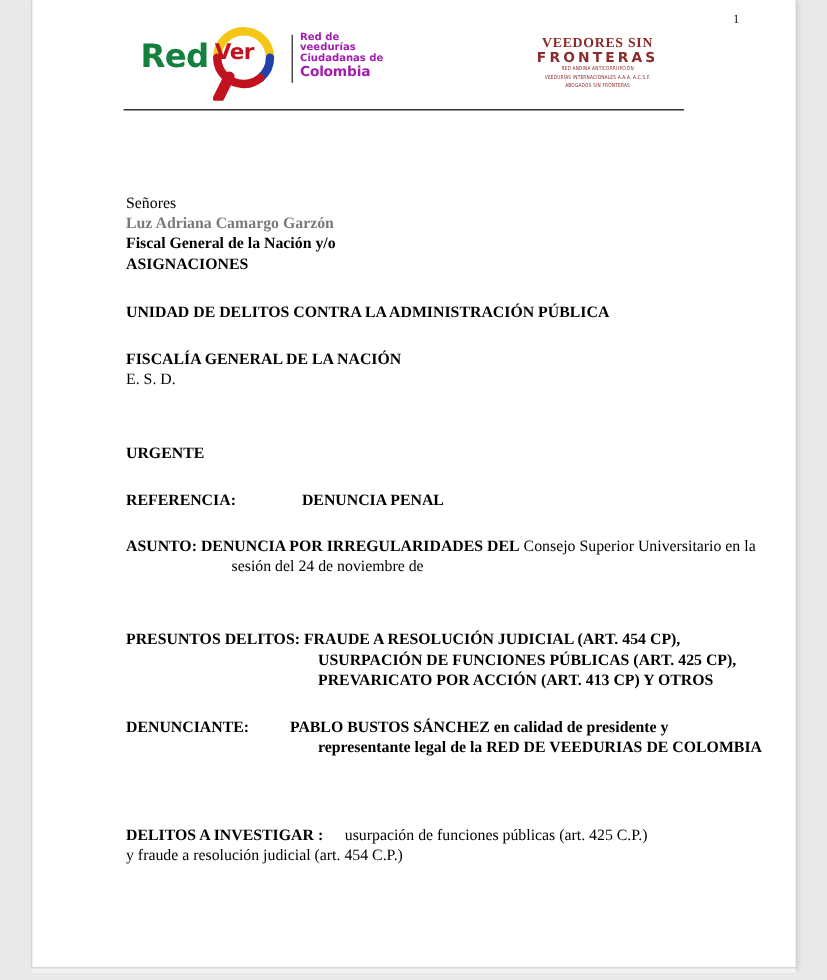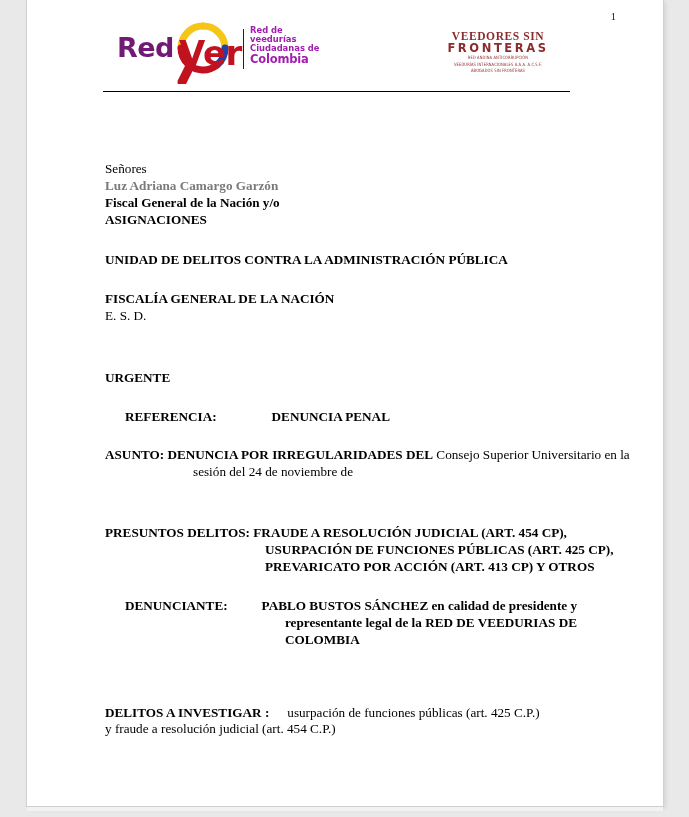--- a/index.html
+++ b/index.html
@@ -78,7 +78,7 @@
     font-family: "DejaVu Sans", sans-serif;
     font-size: 27px;
     font-weight: bold;
-    color: #701a75;
+    color: #15803d;
     letter-spacing: -0.5px;
   }
 

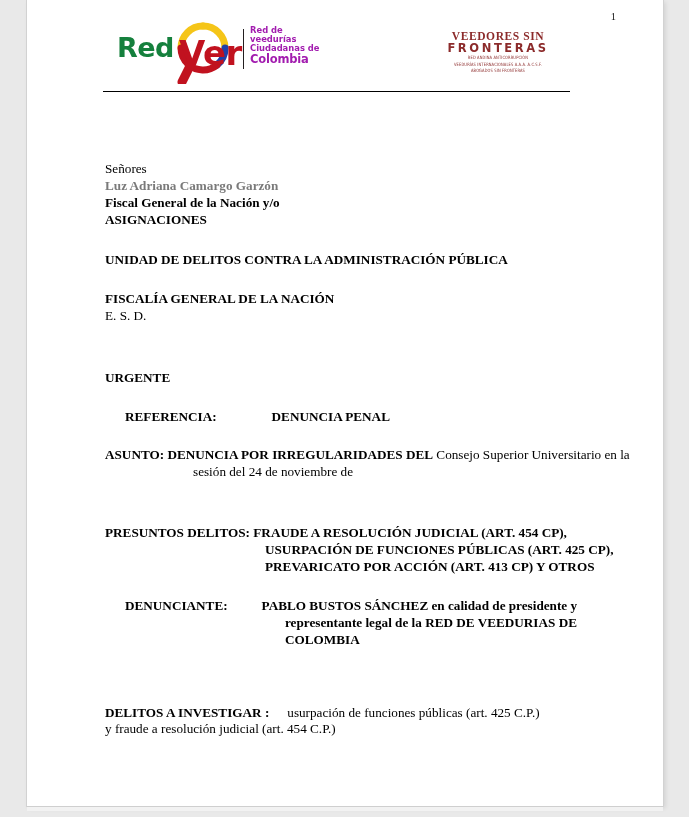--- a/index.html
+++ b/index.html
@@ -95,7 +95,7 @@
     left: 62px;
     top: 15px;
     font-family: "DejaVu Sans", sans-serif;
-    font-size: 34px;
+    font-size: 18px;
     font-weight: bold;
     color: #c1121f;
     letter-spacing: -0.5px;

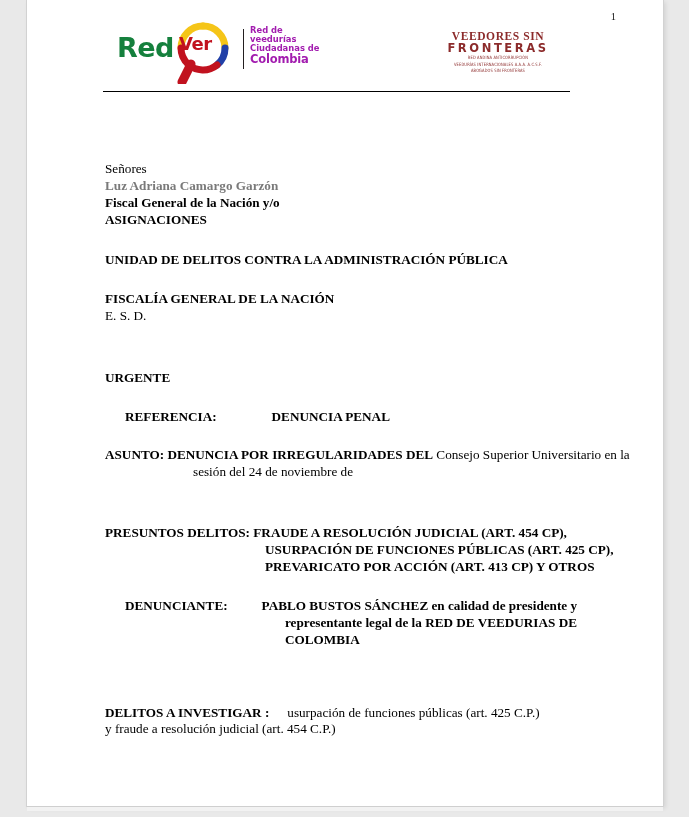--- a/index.html
+++ b/index.html
@@ -196,7 +196,6 @@
   .hang-160 {
     padding-left: 160px;
     text-indent: -160px;
-    margin-left: 20px;
   }
   .hang-88 {
     padding-left: 88px;

